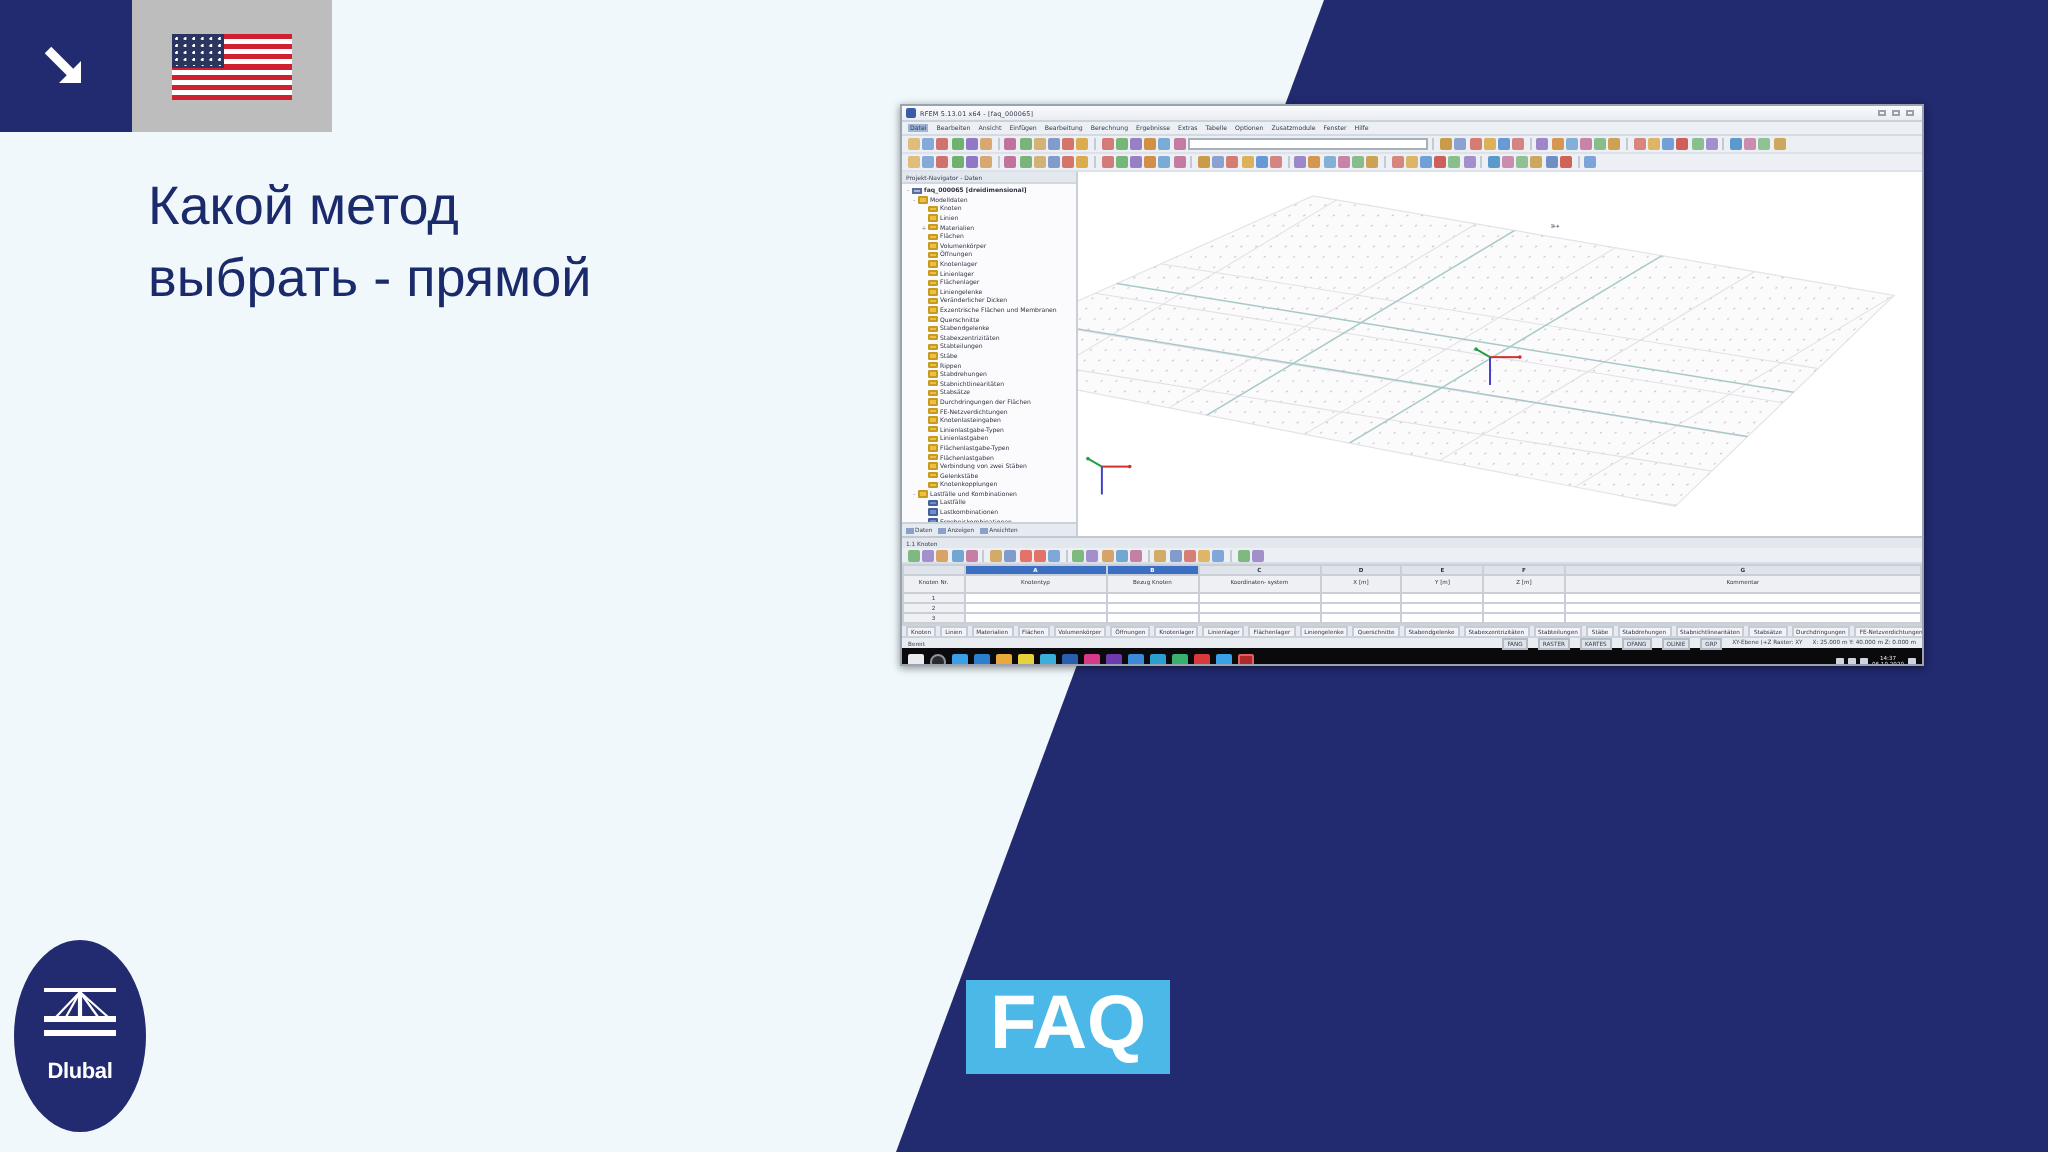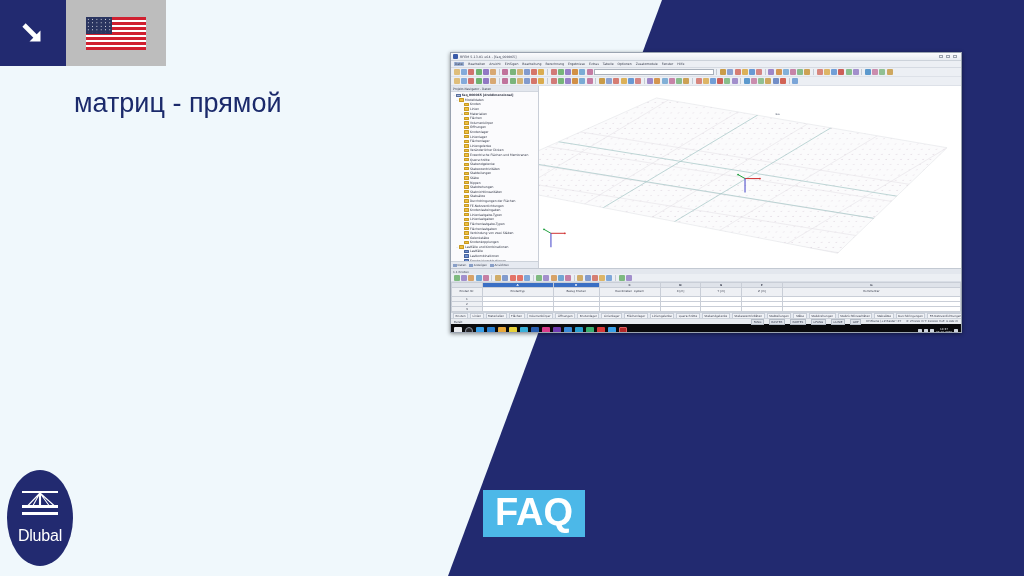--- a/index.html
+++ b/index.html
@@ -191,6 +191,7 @@
 </div>
 
 <div id="question">
+  <div>Какой метод</div>
   <div>матриц - прямой</div>
 </div>
 

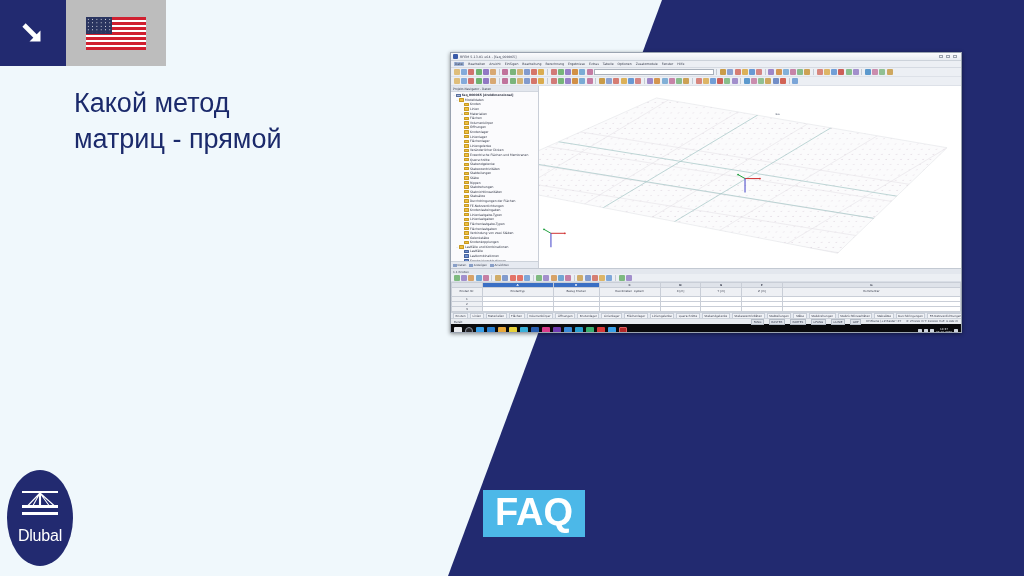--- a/index.html
+++ b/index.html
@@ -192,7 +192,7 @@
 
 <div id="question">
   <div>Какой метод</div>
-  <div>матриц - прямой</div>
+  <div>выбрать - прямой</div>
 </div>
 
 <div id="dlubal-logo">

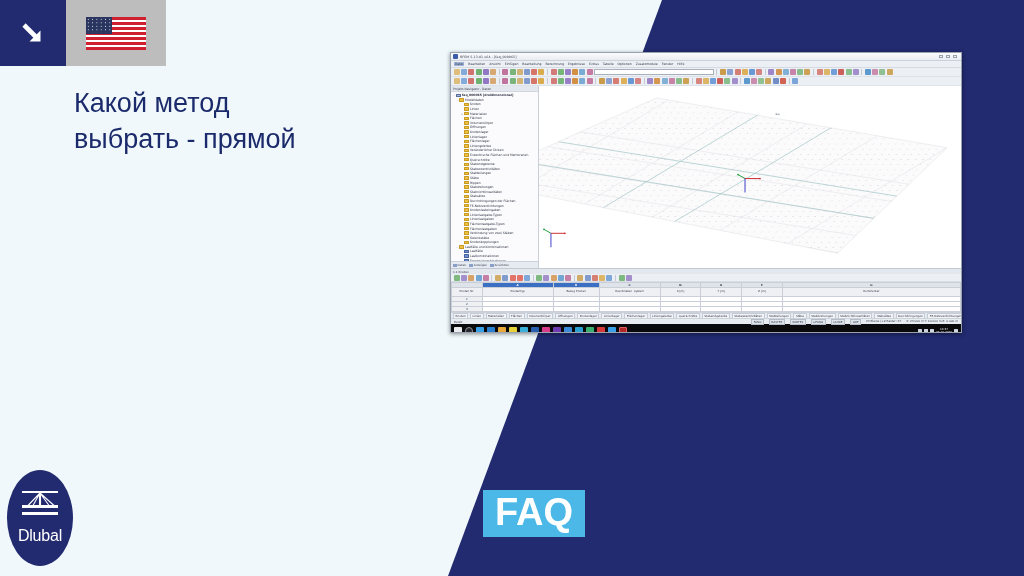--- a/index.html
+++ b/index.html
@@ -58,7 +58,7 @@
   #dlubal-mark .bar.m{ top:14px; height:2.5px; }
   #dlubal-mark .bar.b{ top:21px; height:3px; }
   #dlubal-mark svg{ position:absolute; left:0; top:0; }
-  #dlubal-name{ color:#fff; font-size:16px; font-weight:normal; margin-top:12px; letter-spacing:-0.2px; }
+  #dlubal-name{ color:#fff; font-size:11px; font-weight:bold; margin-top:12px; letter-spacing:-0.2px; }
 
   
   #faq-banner{

